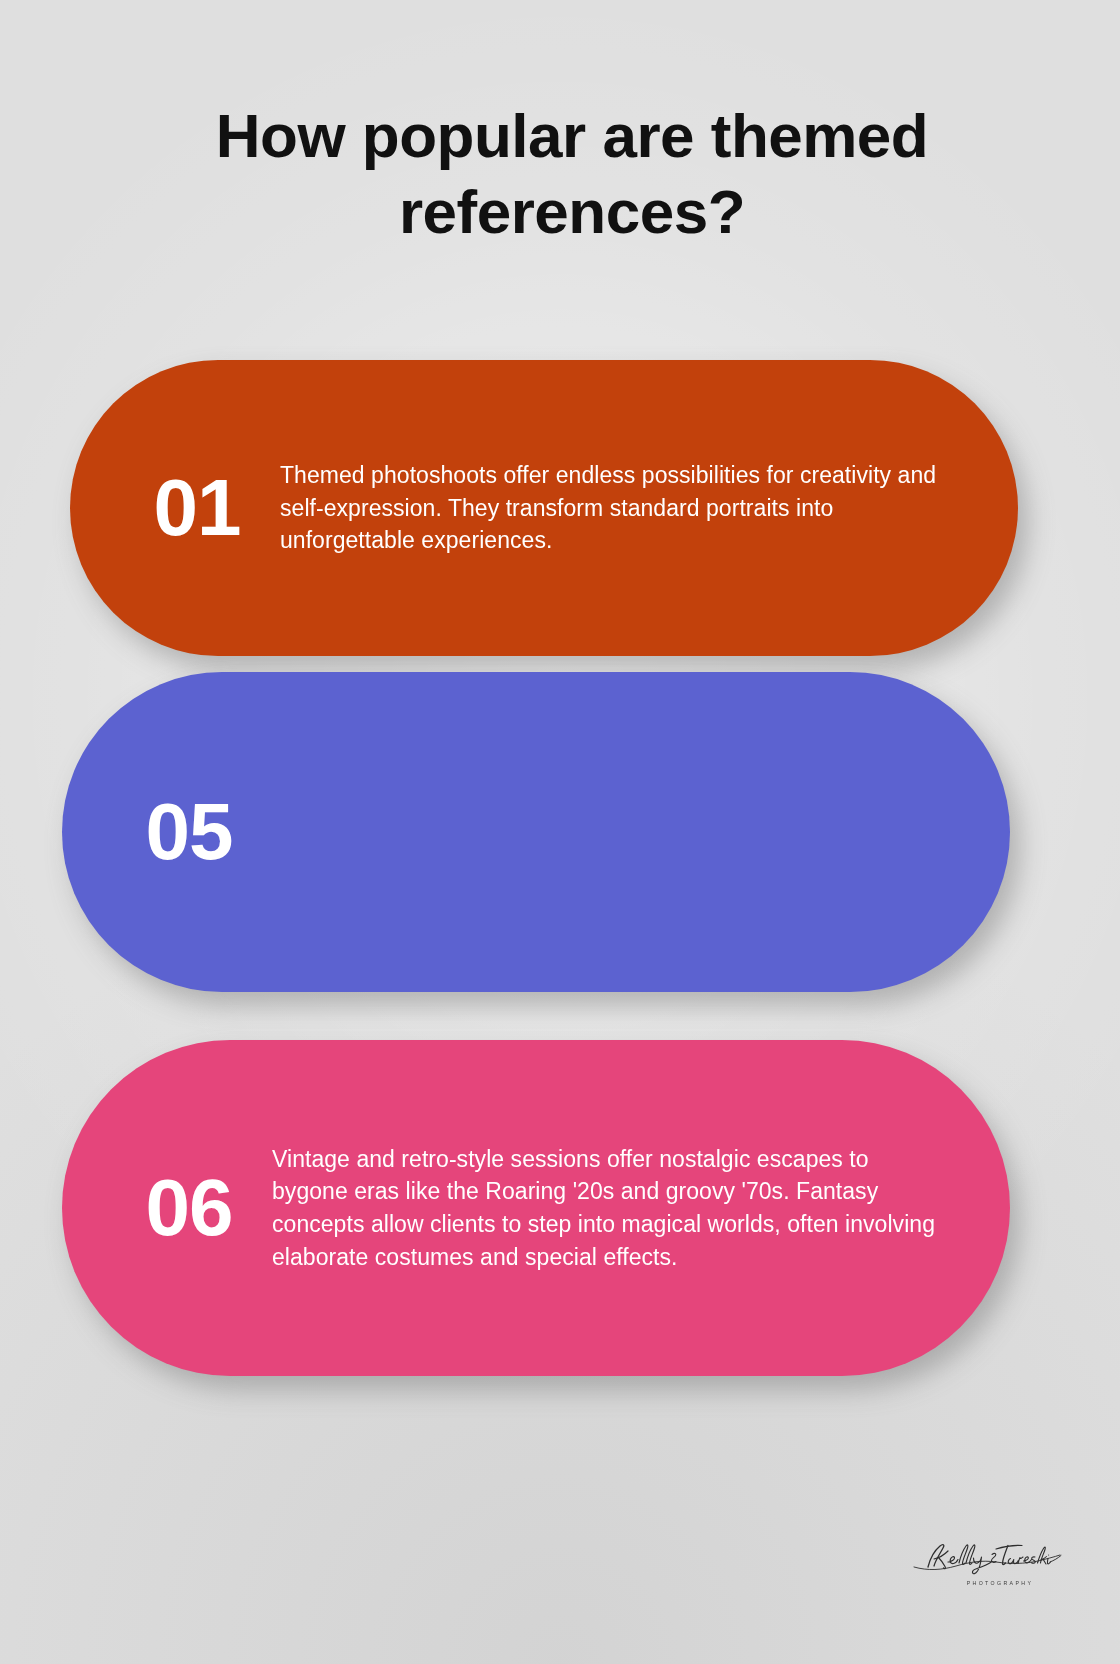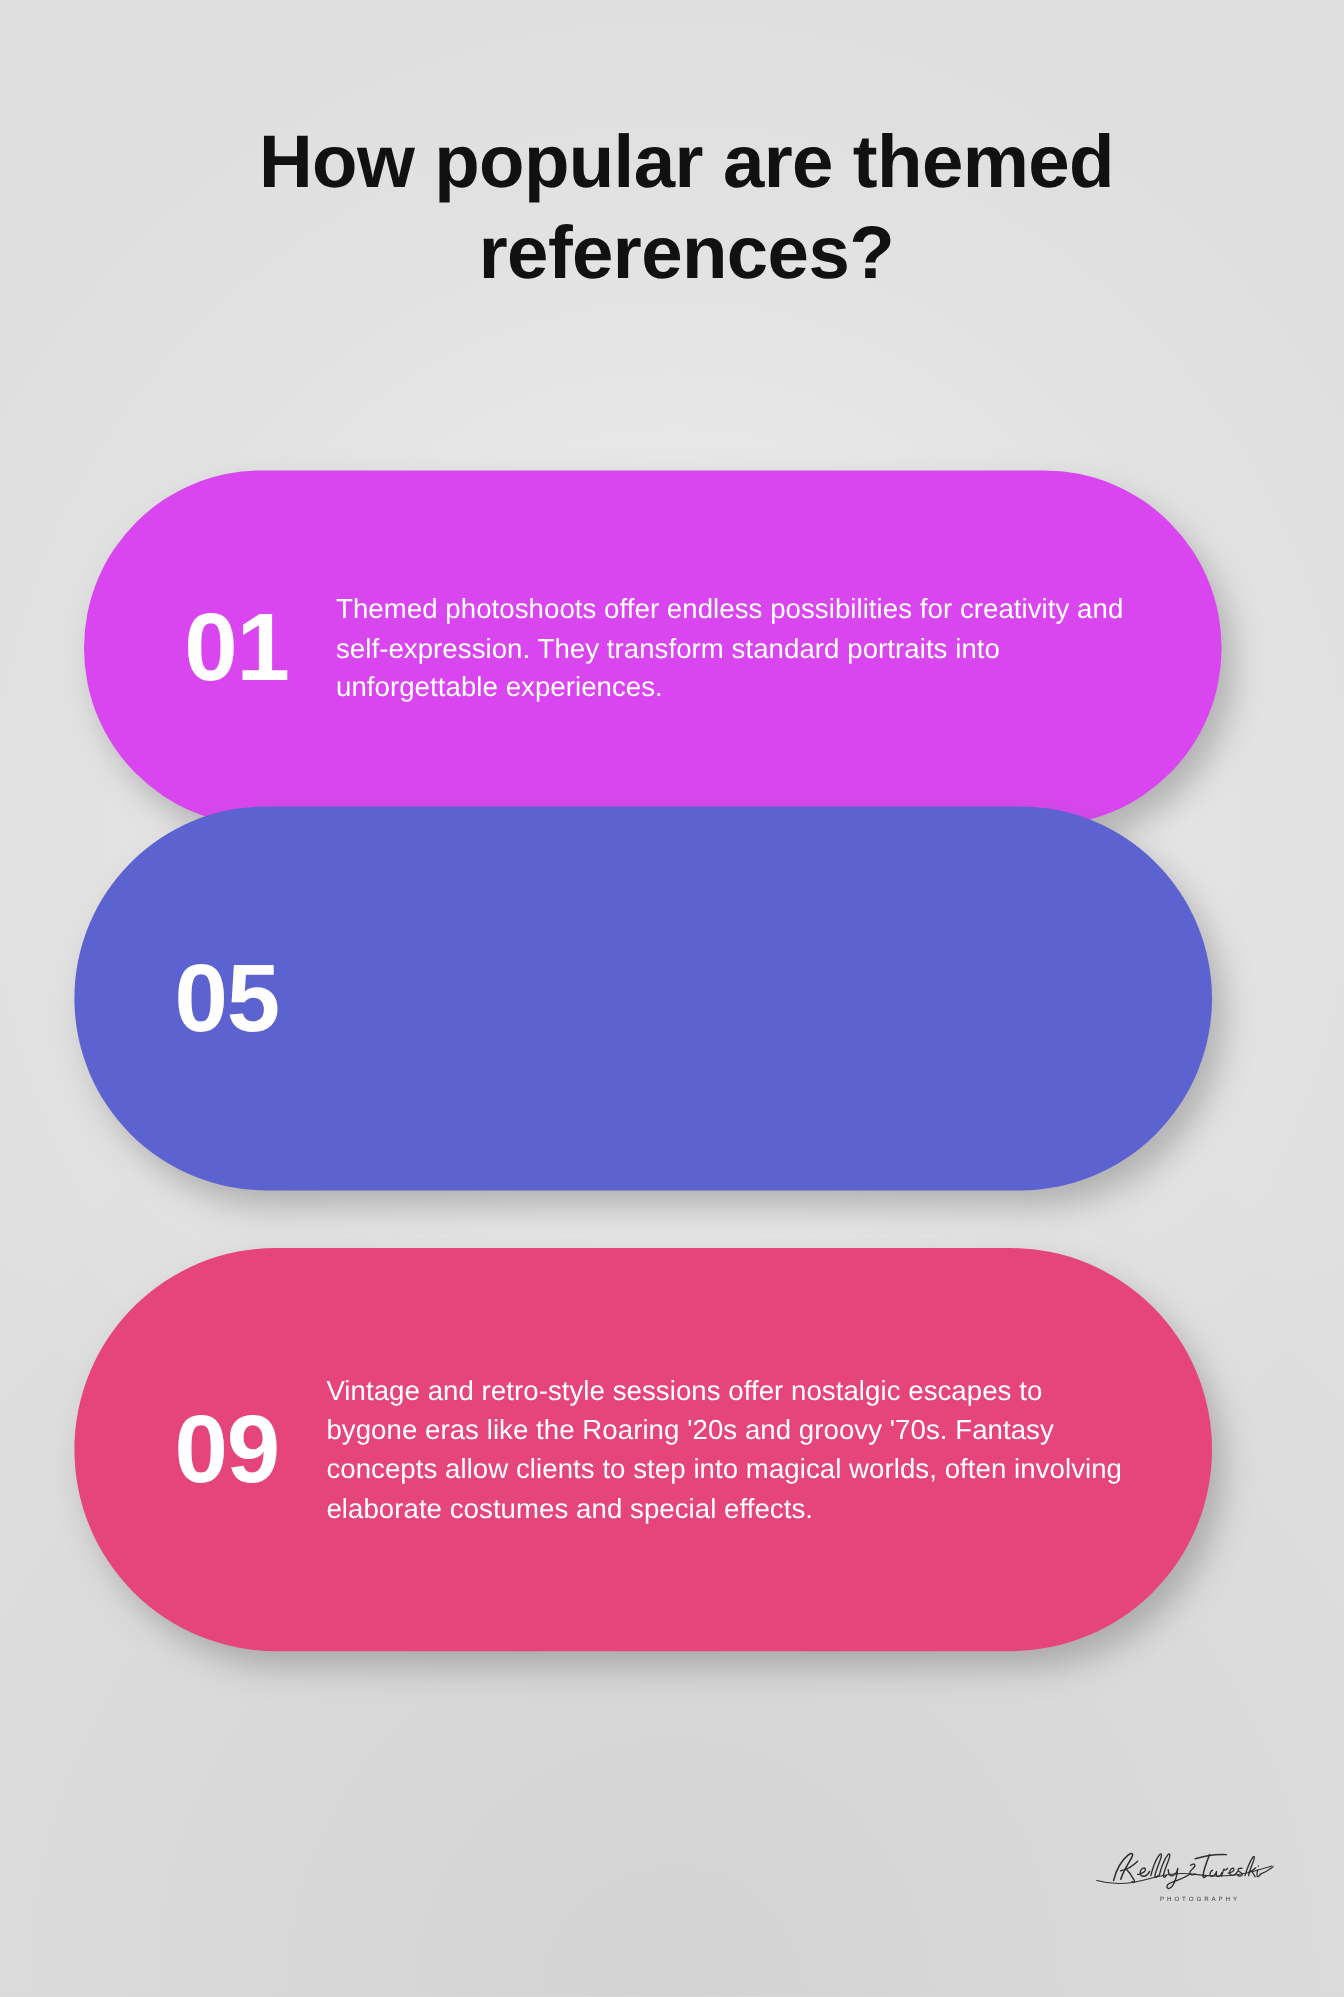--- a/index.html
+++ b/index.html
@@ -66,8 +66,7 @@
   .card-1{
     left:70px; top:360px;
     width:948px; height:296px;
-    background:#d946ef;
-    margin-top:32px;
+    background:#c2410c;
   }
   .card-2{
     left:62px; top:672px;

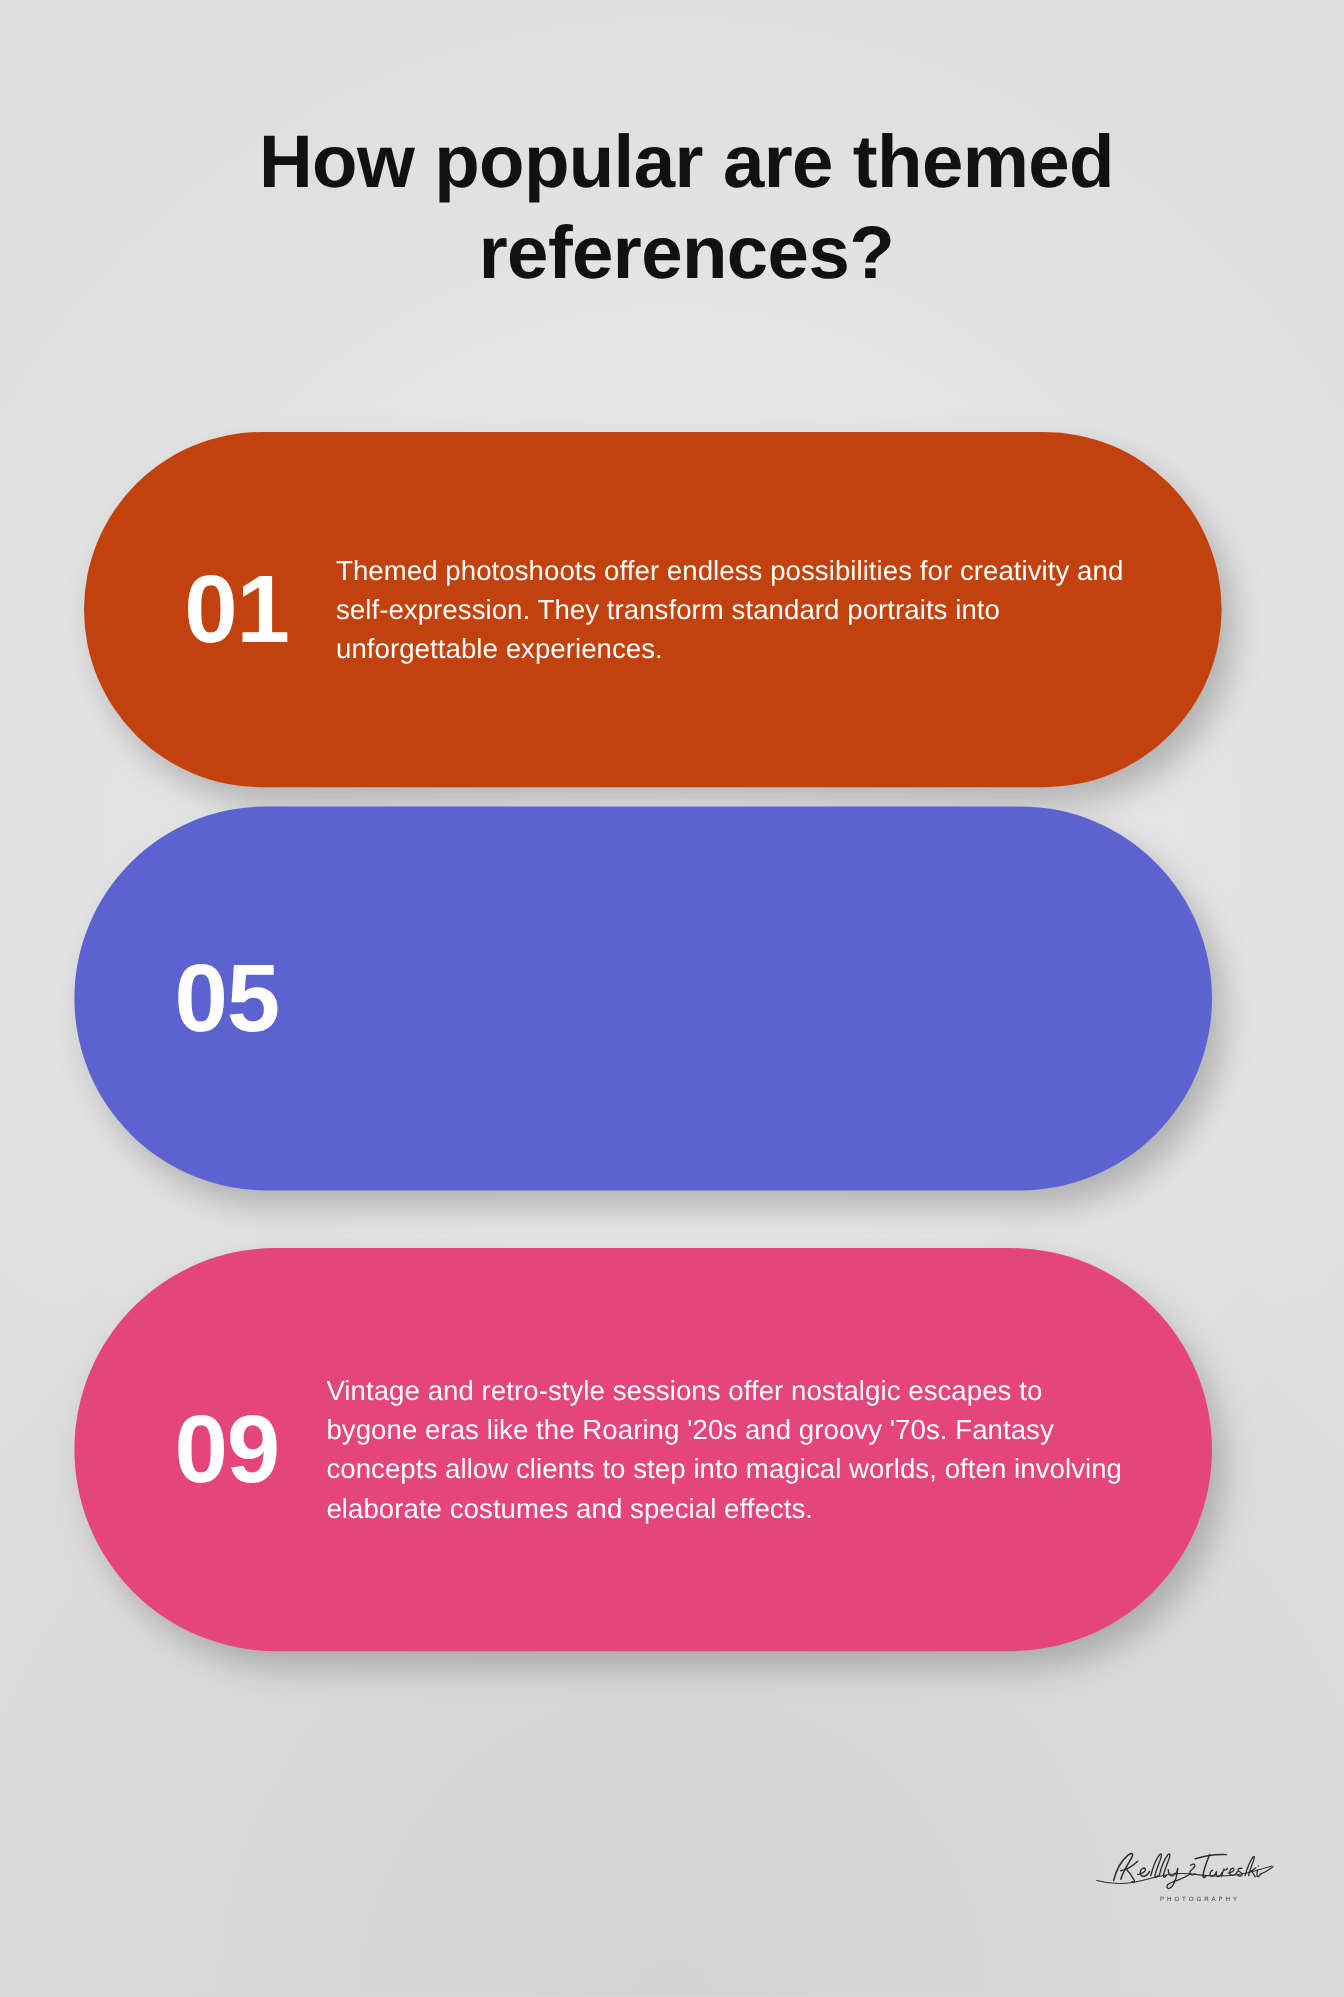--- a/index.html
+++ b/index.html
@@ -151,7 +151,7 @@
   </div>
 
   <div class="card card-3">
-    <div class="card-num">09</div>
+    <div class="card-num">06</div>
     <div class="card-text">Vintage and retro-style sessions offer nostalgic escapes to bygone eras like the Roaring '20s and groovy '70s. Fantasy concepts allow clients to step into magical worlds, often involving elaborate costumes and special effects.</div>
   </div>
 

